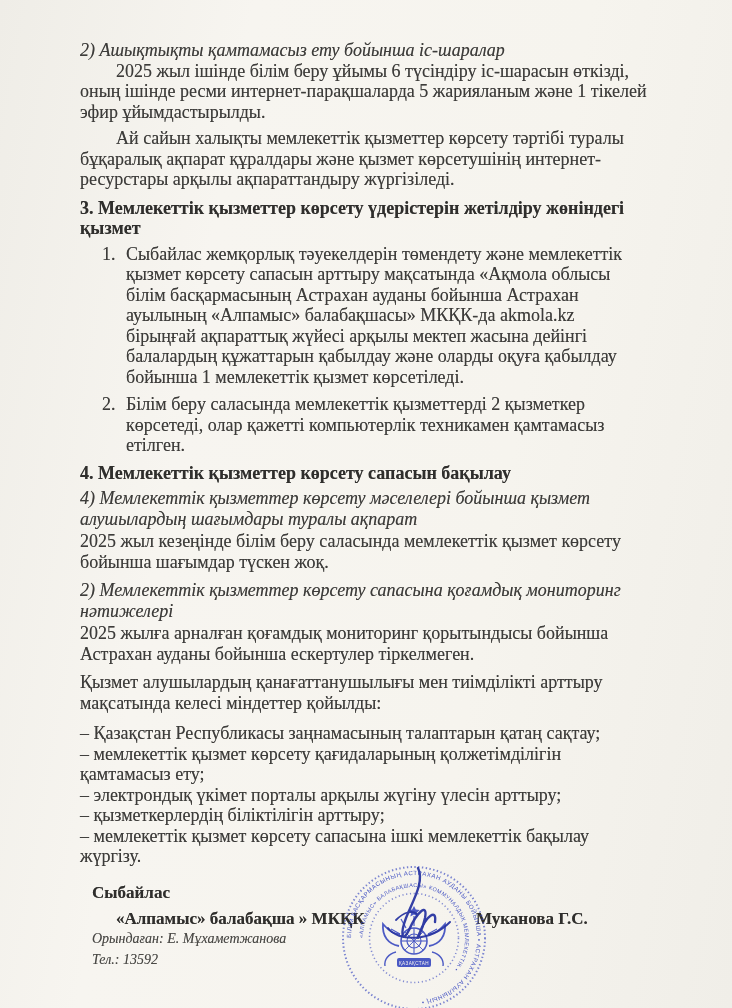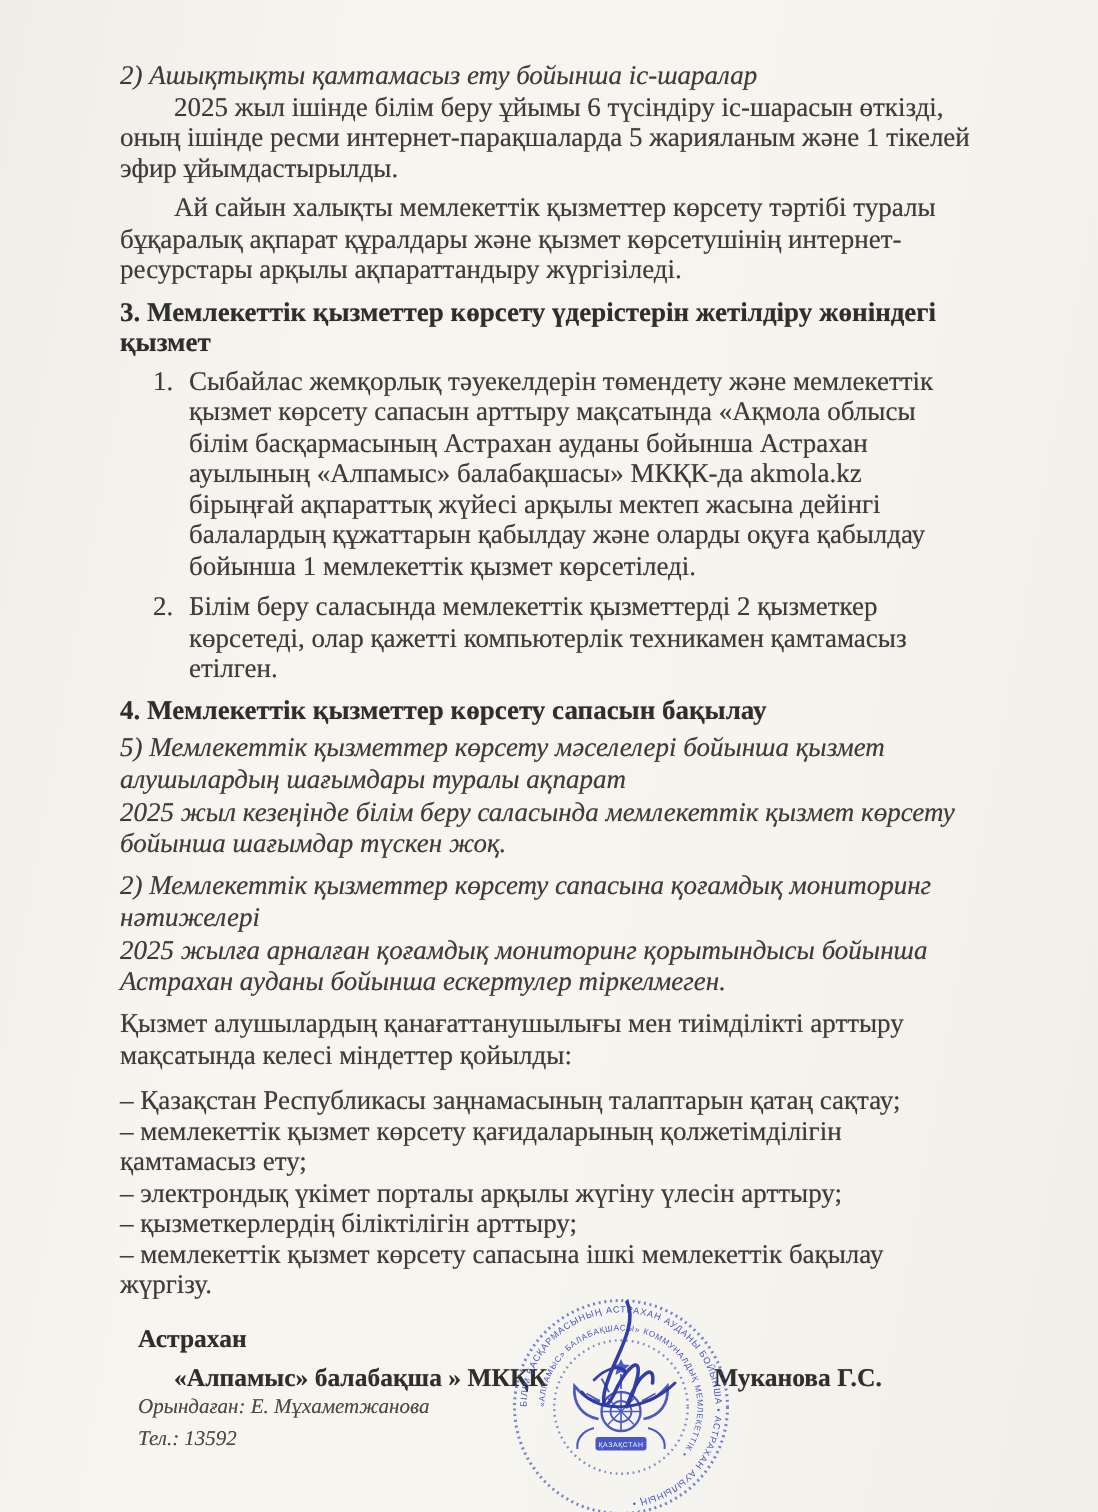--- a/index.html
+++ b/index.html
@@ -73,7 +73,7 @@
 
     <div class="head">4. Мемлекеттік қызметтер көрсету сапасын бақылау</div>
 
-    <div class="subhead">5) Мемлекеттік қызметтер көрсету мәселелері бойынша қызмет алушылардың шағымдары туралы ақпарат</div>
+    <div class="subhead">4) Мемлекеттік қызметтер көрсету мәселелері бойынша қызмет алушылардың шағымдары туралы ақпарат</div>
     <div class="subtext">2025 жыл кезеңінде білім беру саласында мемлекеттік қызмет көрсету бойынша шағымдар түскен жоқ.</div>
 
     <div class="subhead">2) Мемлекеттік қызметтер көрсету сапасына қоғамдық мониторинг нәтижелері</div>

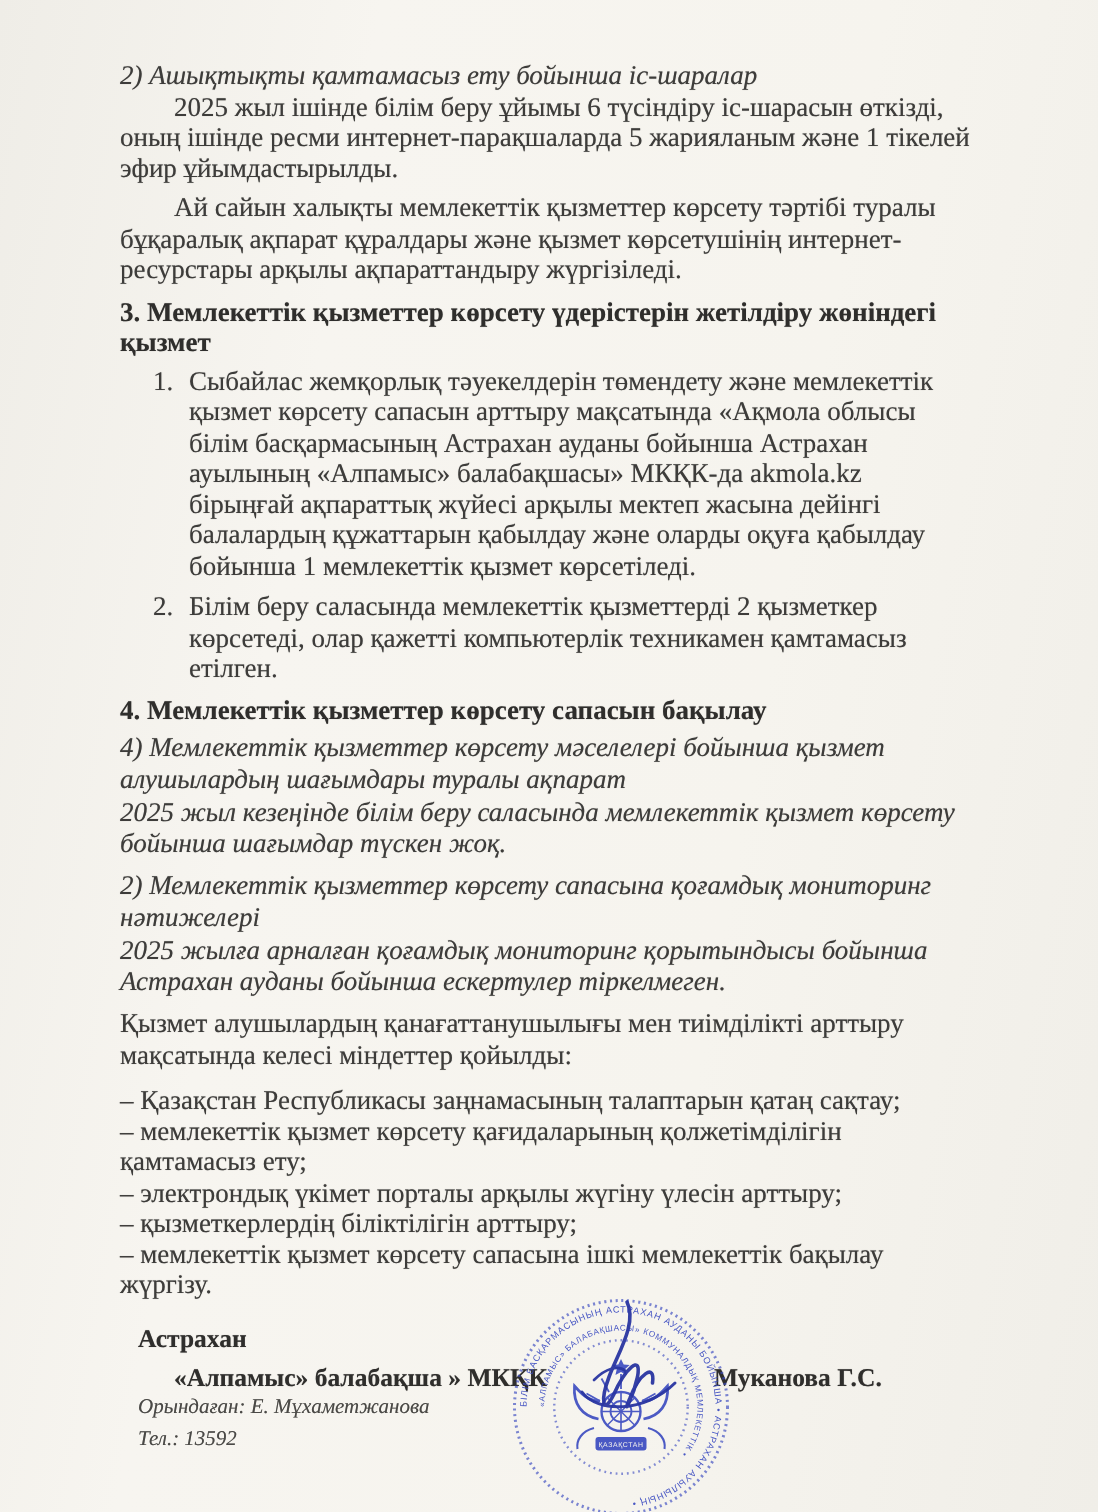--- a/index.html
+++ b/index.html
@@ -26,7 +26,7 @@
   .plain{margin:0 0 8px 0;}
   .head{font-weight:bold;color:#2f2e2c;margin:6px 0 5px 0;}
   .subhead{font-style:italic;margin:0 0 2px 0;}
-  .subtext{margin:0 0 8px 0;font-style:italic;}
+  .subtext{margin:0 0 8px 0;}
   .oli{display:flex;padding-left:22px;margin:0 0 7px 0;}
   .oli .num{flex:0 0 24px;}
   .oli .itext{flex:1;}

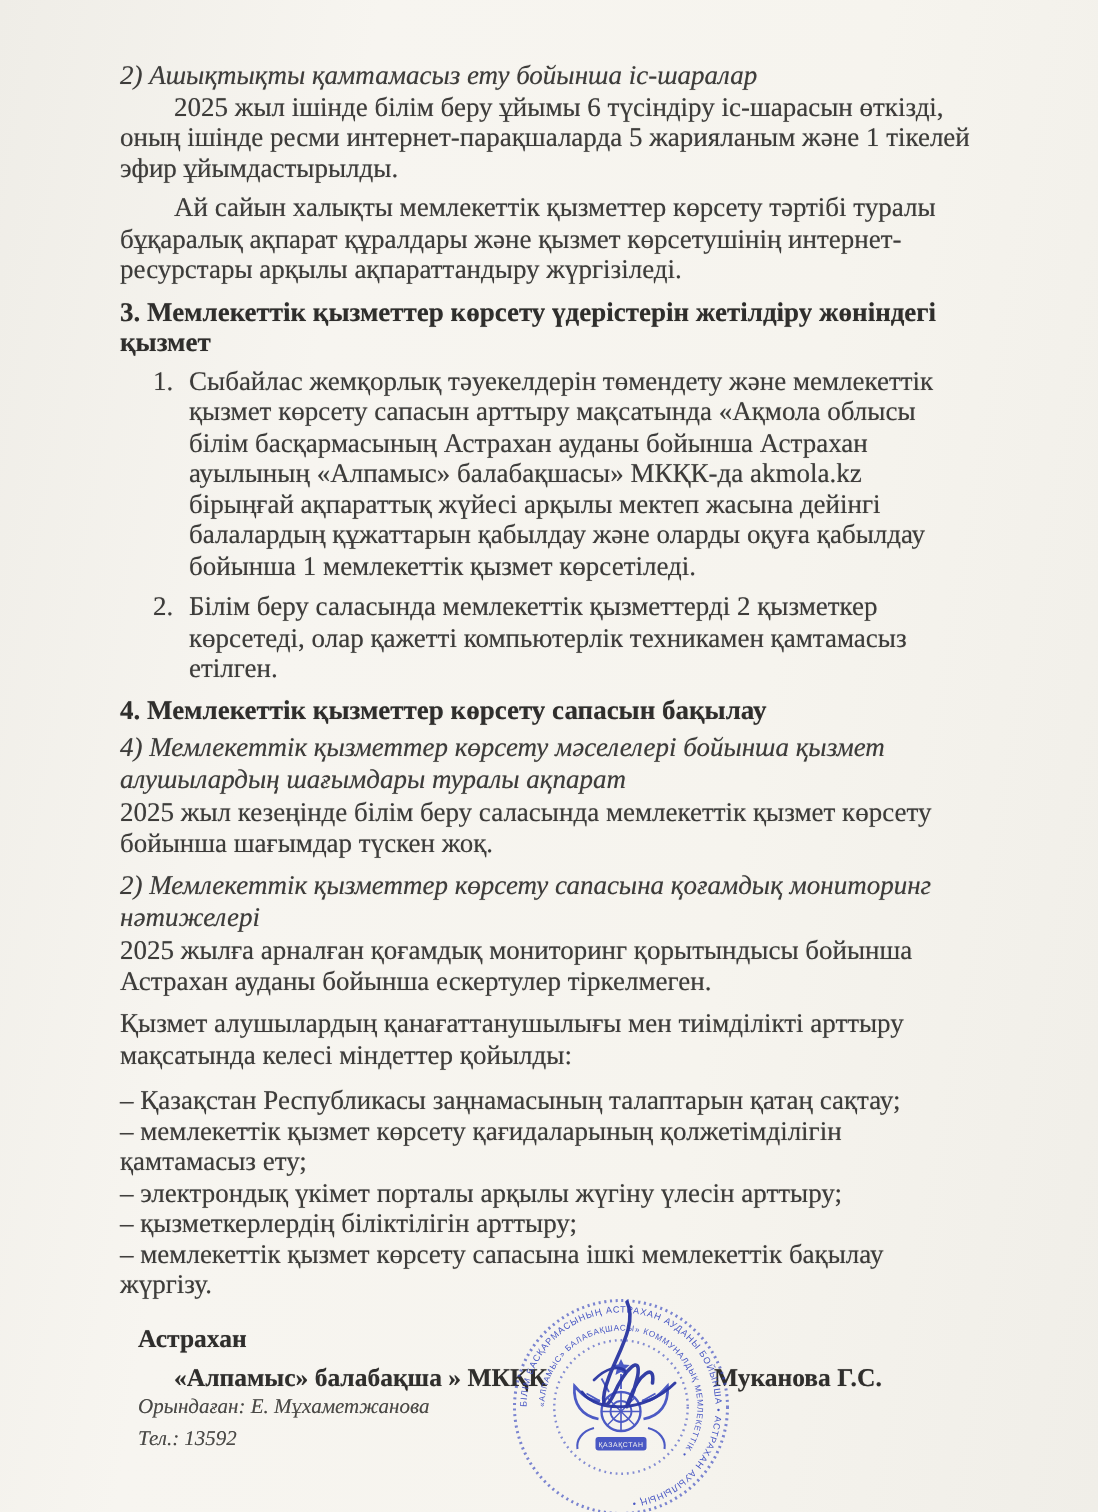--- a/index.html
+++ b/index.html
@@ -89,7 +89,7 @@
   </div>
 
   <div class="sig-block">
-    <div>Астрахан</div>
+    <div>Сыбайлас</div>
     <div class="sig-row">
       <span>«Алпамыс» балабақша » МКҚК</span>
       <span class="sig-name">Муканова Г.С.</span>

